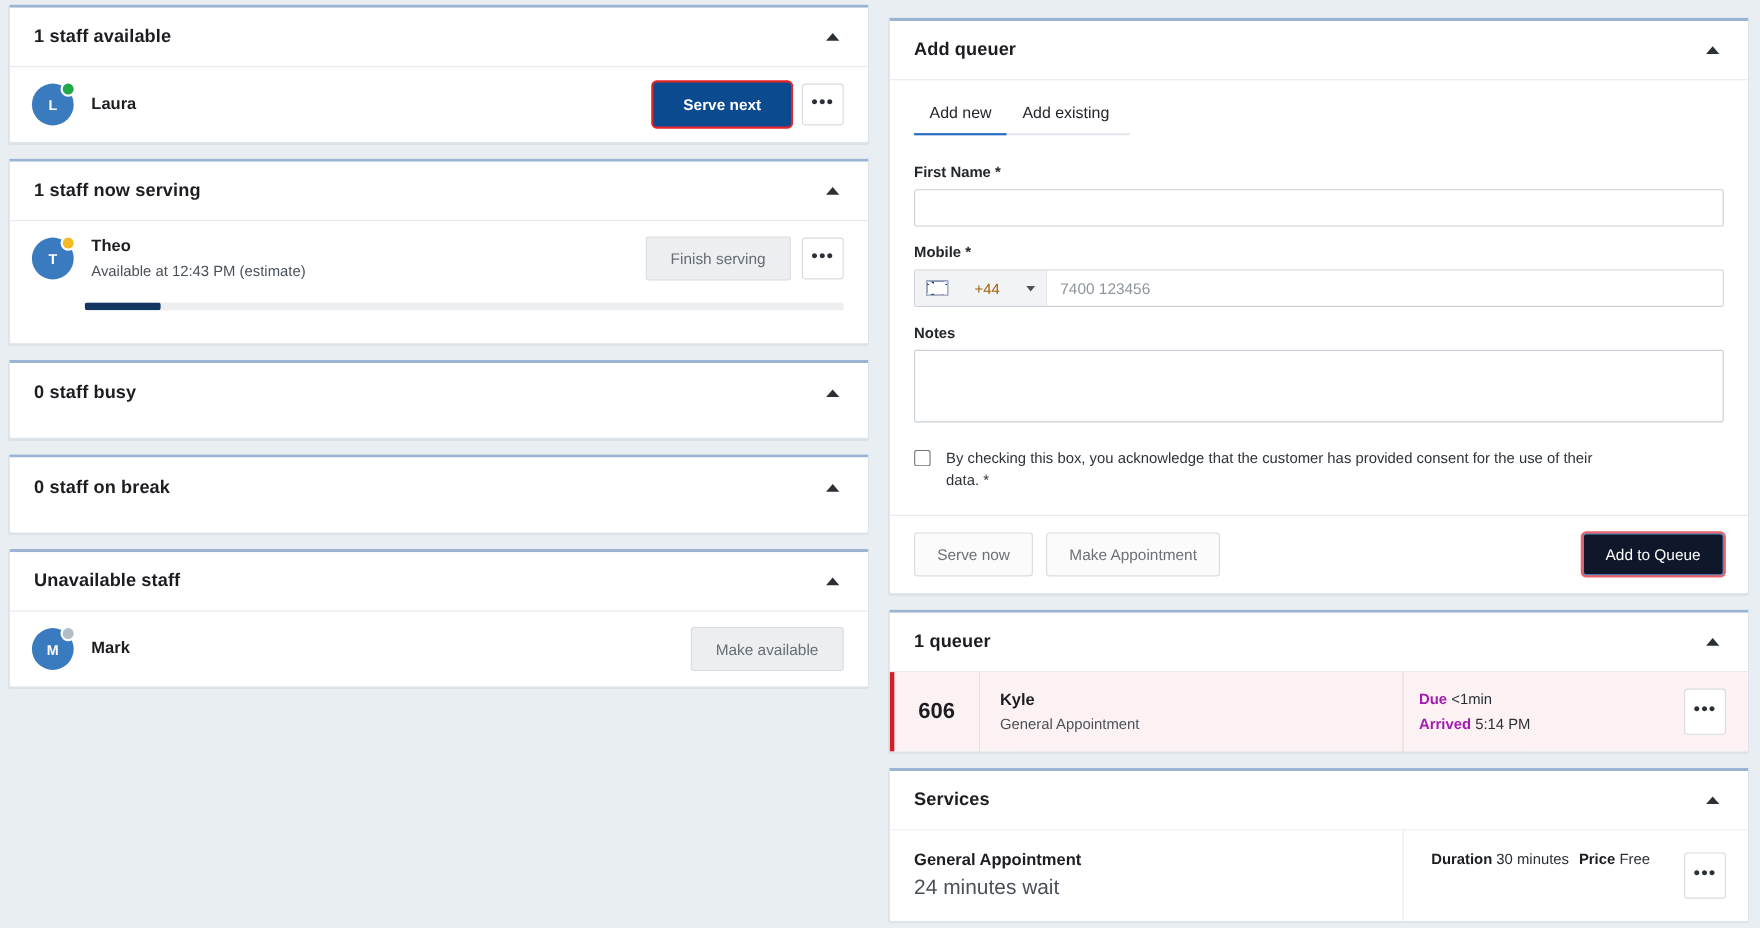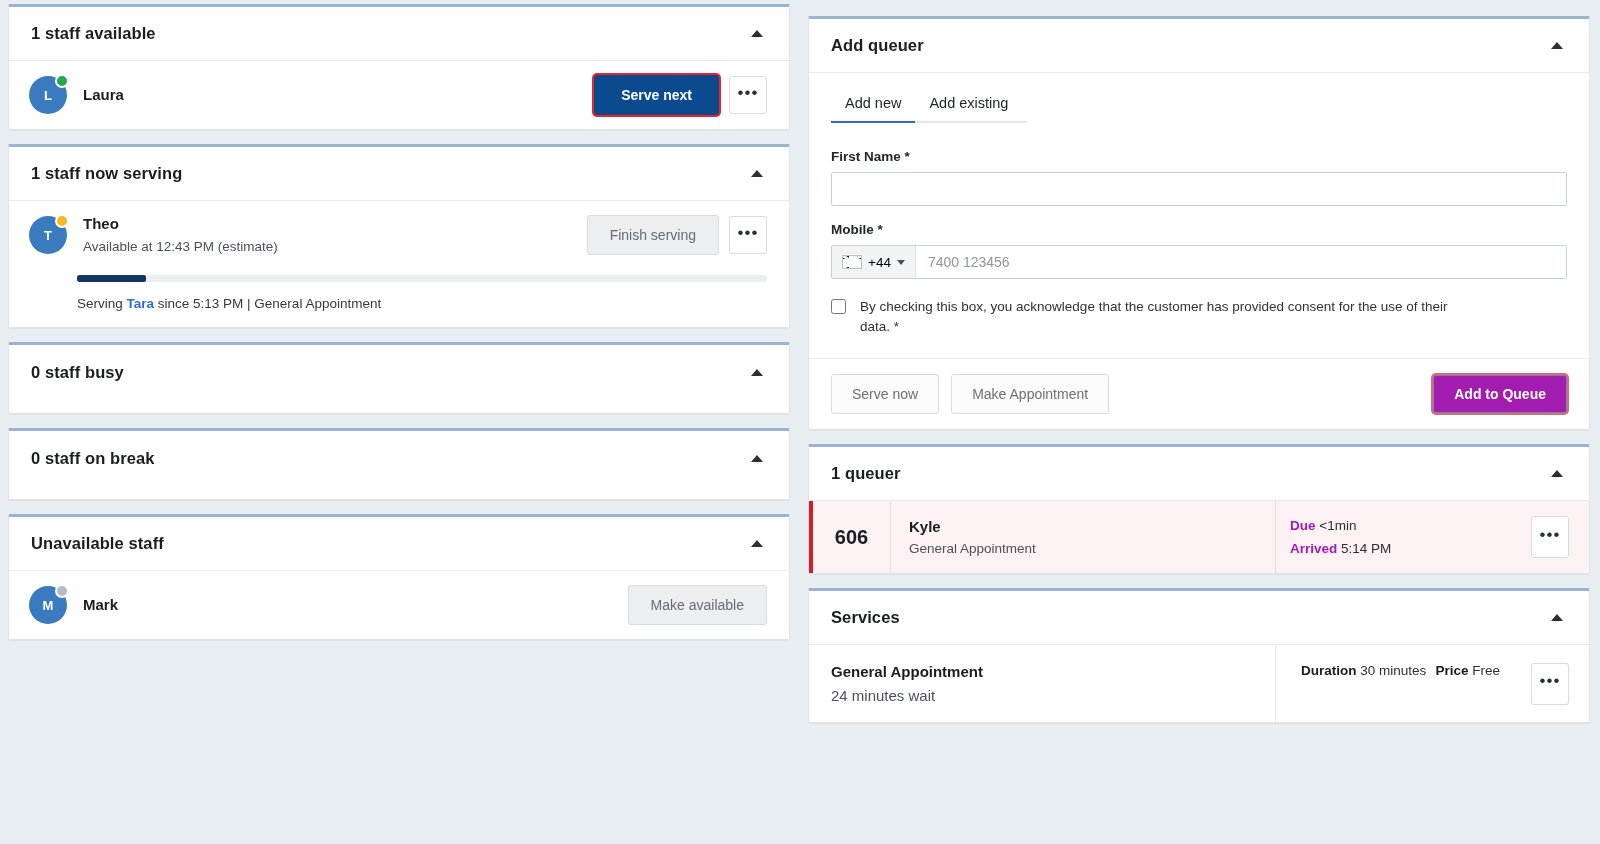--- a/index.html
+++ b/index.html
@@ -205,12 +205,12 @@
     height: 34px;
   }
   .dialcode {
-    display: flex; align-items: center; gap: 6px;
+    display: flex; align-items: center; gap: 24px;
     background: #f2f3f5;
     border-right: 1px solid #dfe3e8;
     padding: 0 10px;
     font-size: 13.5px;
-    color: #000000;
+    color: #a16207;
     cursor: pointer;
   }
   .flag {

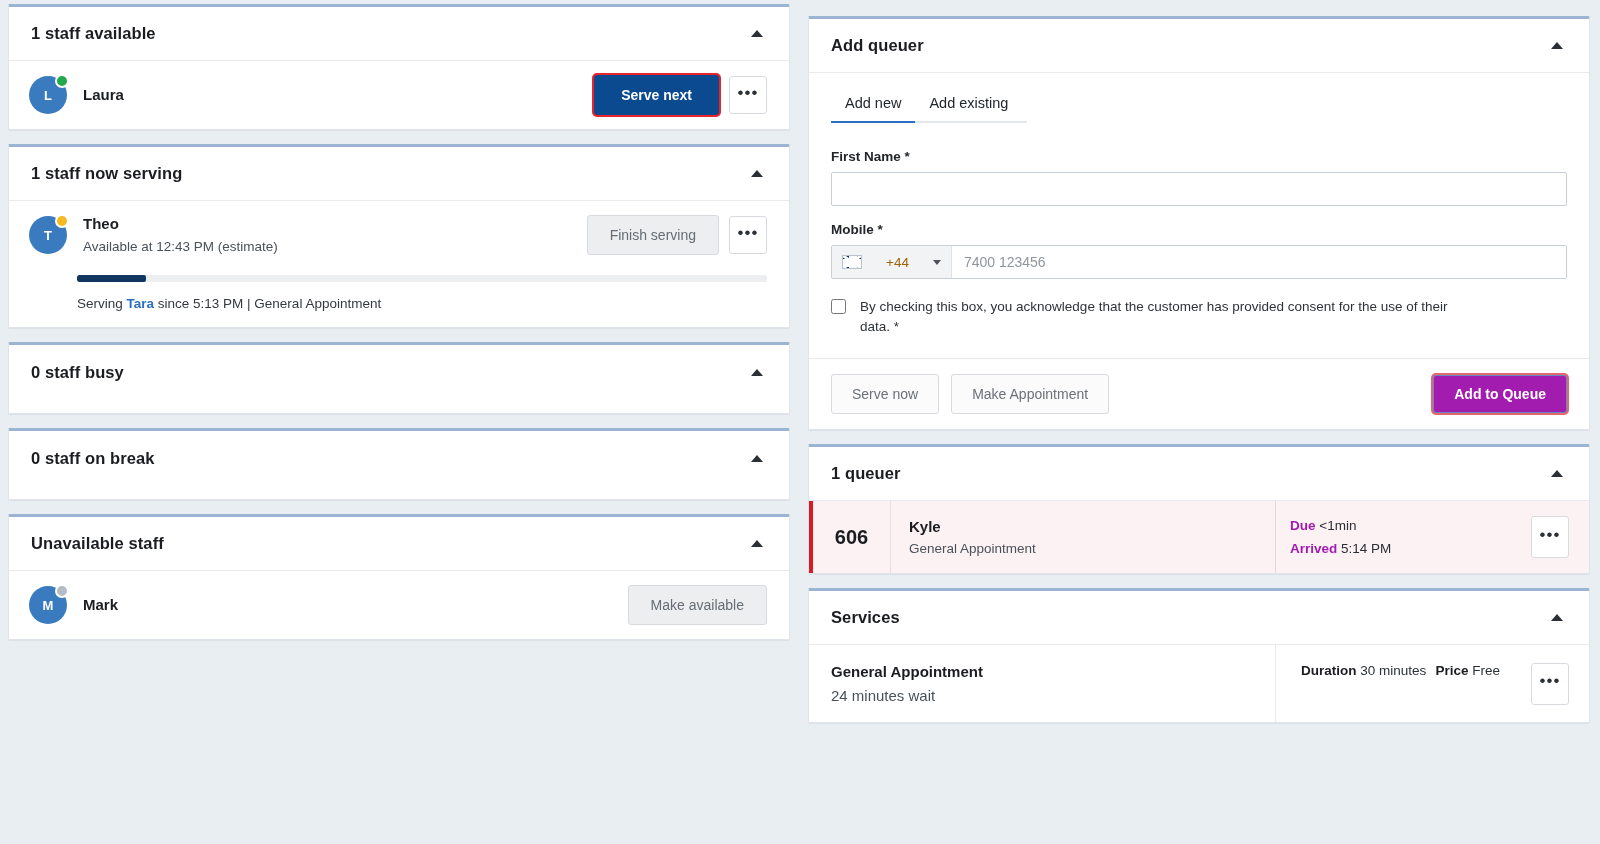--- a/index.html
+++ b/index.html
@@ -411,9 +411,6 @@
       <div class="serving-block">
         <div class="progress">
           <span id="serve-progress" style="width: 10%;"></span>
-        </div>
-        <div class="serving-line">
-          <span>Serving </span><a href="#">Tara</a><span> since 5:13 PM | General Appointment</span>
         </div>
       </div>
     </div>

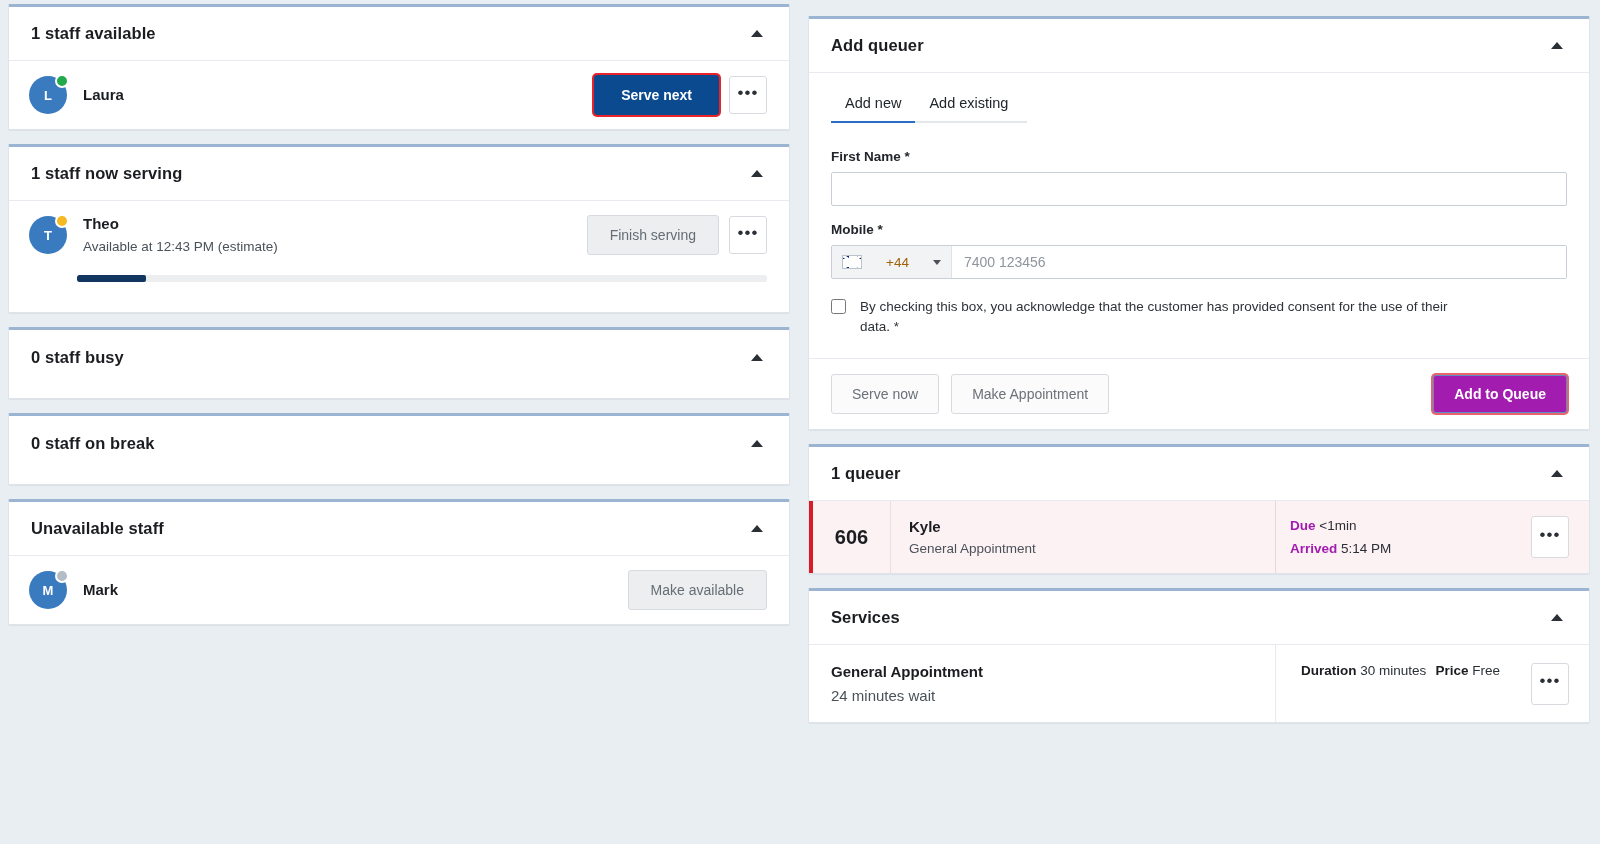--- a/index.html
+++ b/index.html
@@ -498,6 +498,12 @@
           </div>
         </div>
 
+        <div class="frow" style="margin-bottom:0;">
+          <div class="fgroup">
+            <label class="flabel">Notes</label>
+            <textarea class="ftextarea" placeholder="" style=""></textarea>
+          </div>
+        </div>
 
         <div class="consent">
           <input type="checkbox" style="">

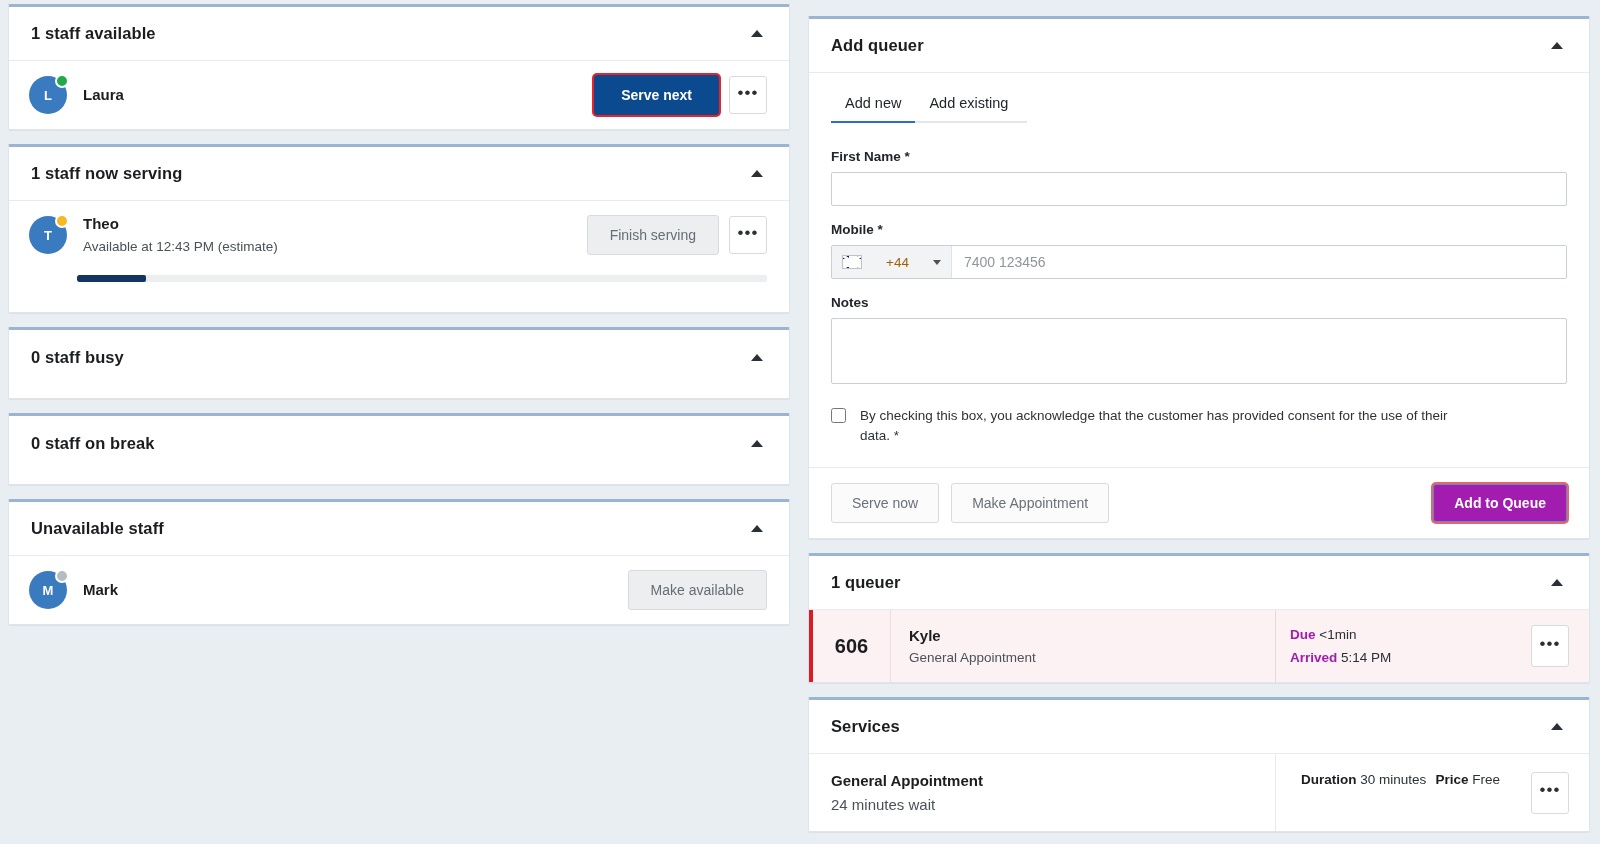--- a/index.html
+++ b/index.html
@@ -288,10 +288,10 @@
   .foot-left { display: flex; gap: 12px; }
   .foot-right { margin-left: auto; }
   .btn-submit {
-    background: #a21caf;
+    background: #0f172a;
     border: 1px solid #5b8cc4;
     color: #ffffff;
-    font-weight: 700;
+    font-weight: 400;
     font-size: 14px;
     padding: 10px 20px;
     border-radius: 3px;

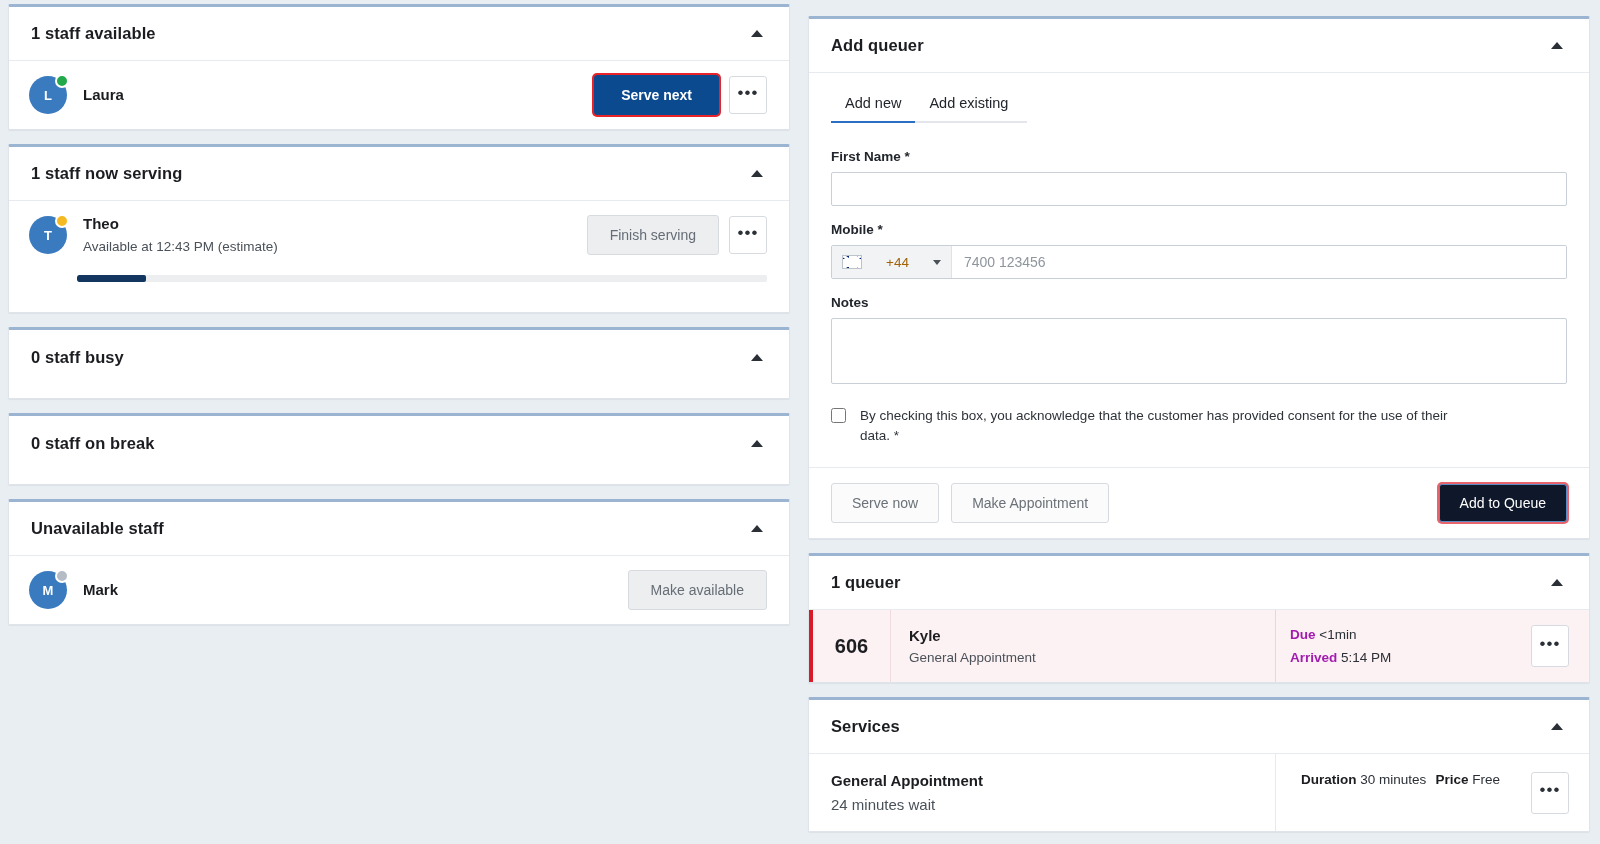--- a/index.html
+++ b/index.html
@@ -347,7 +347,7 @@
     display: flex; flex-direction: column; justify-content: center;
   }
   .svc-name { font-size: 15px; font-weight: 700; color: #1b1d21; }
-  .svc-wait { font-size: 15px; color: #4a5159; margin-top: 7px; }
+  .svc-wait { font-size: 19px; color: #4a5159; margin-top: 7px; }
   .svc-side {
     width: 250px; flex: 0 0 250px;
     border-left: 1px solid #e7eaee;

